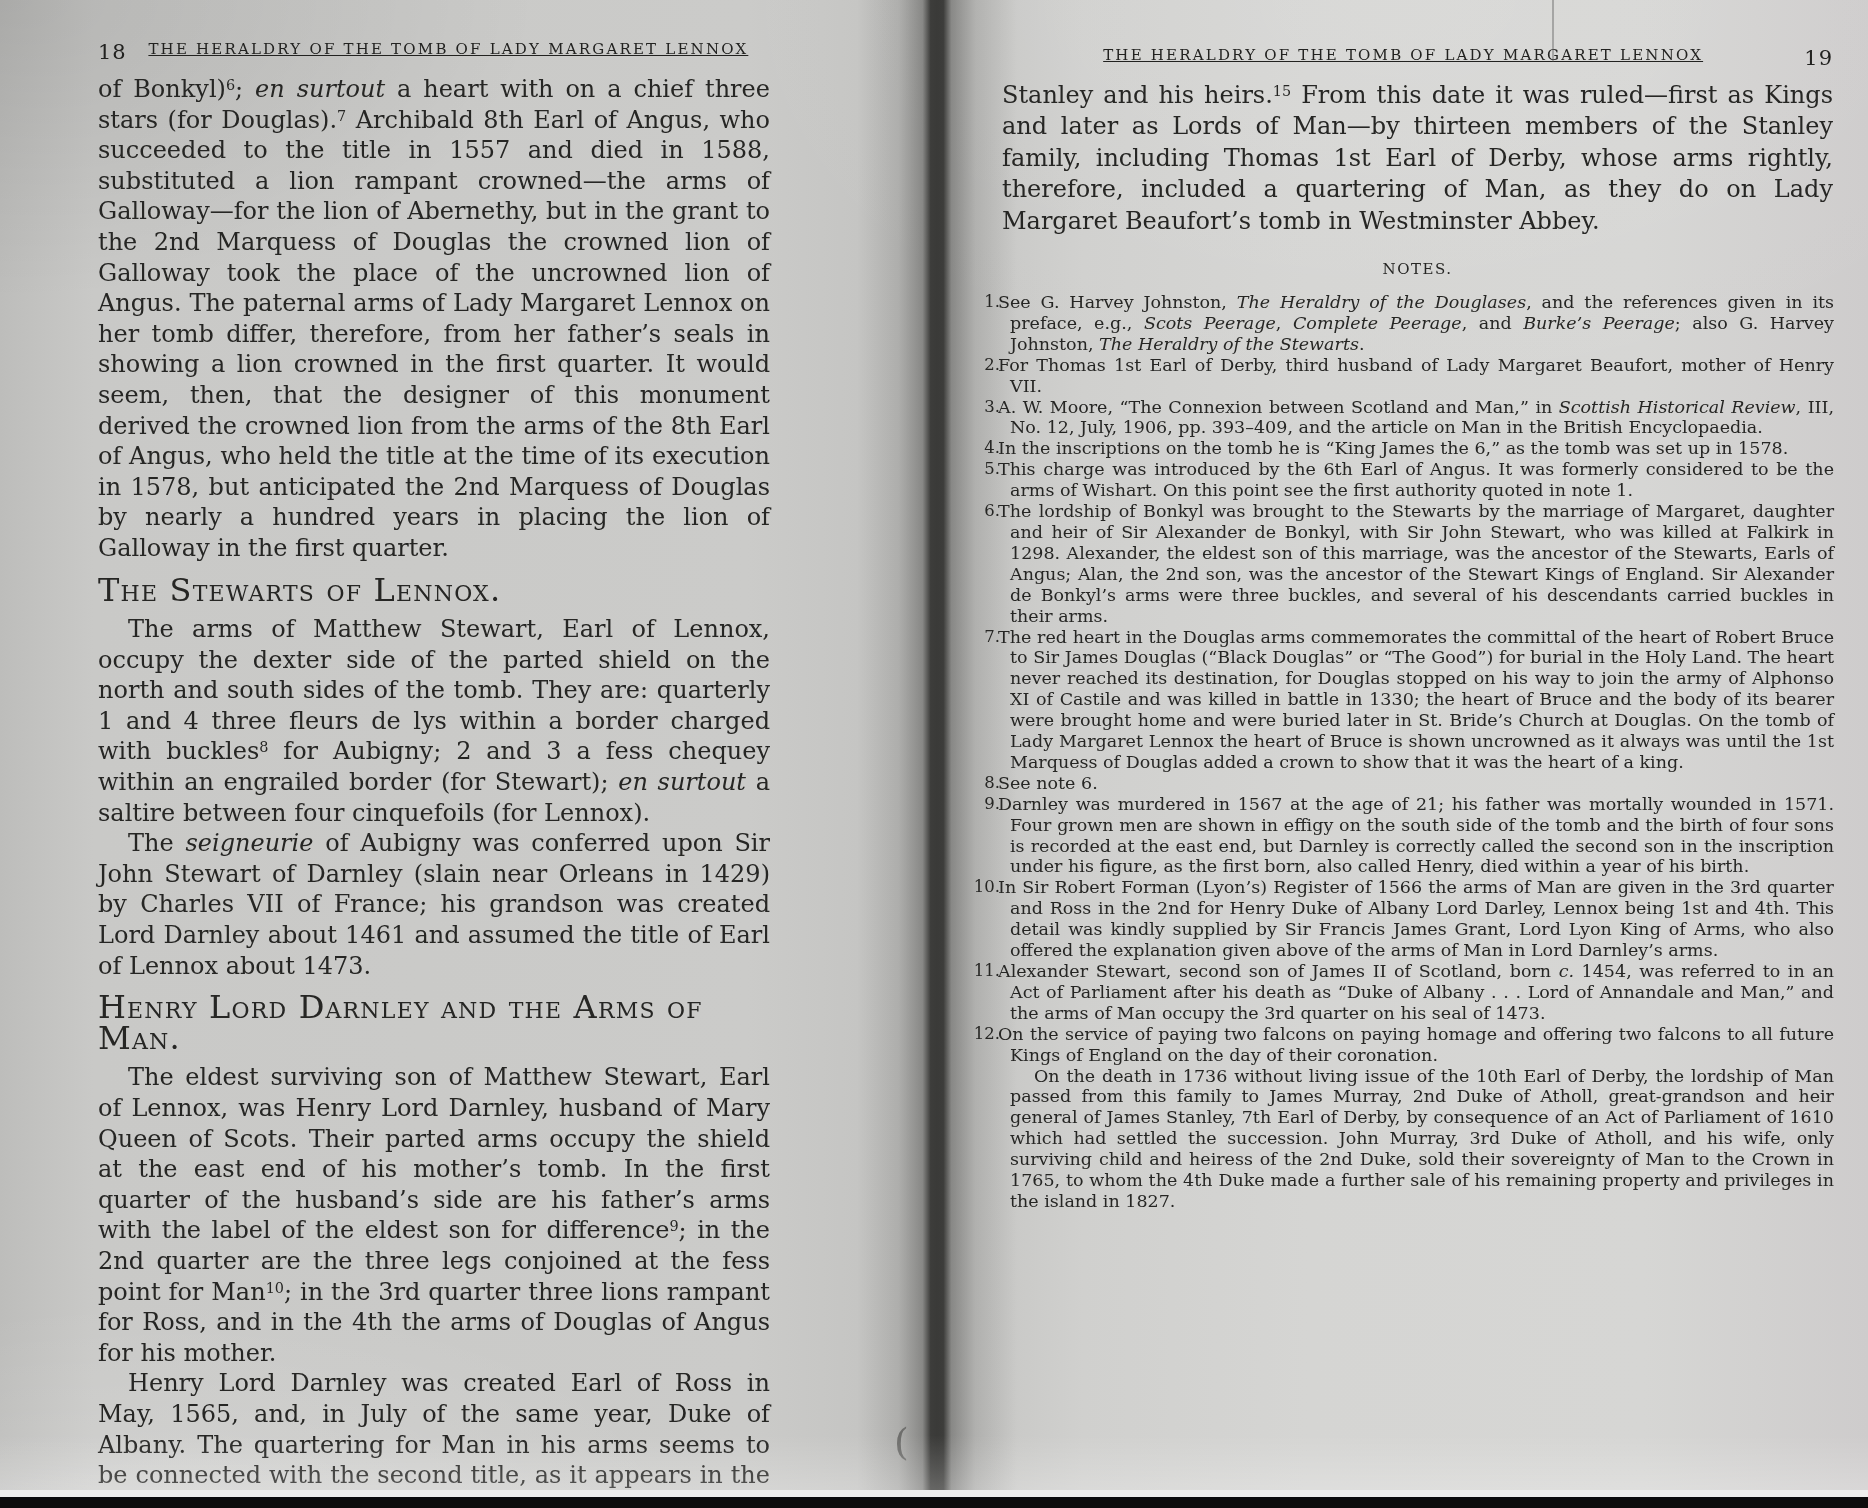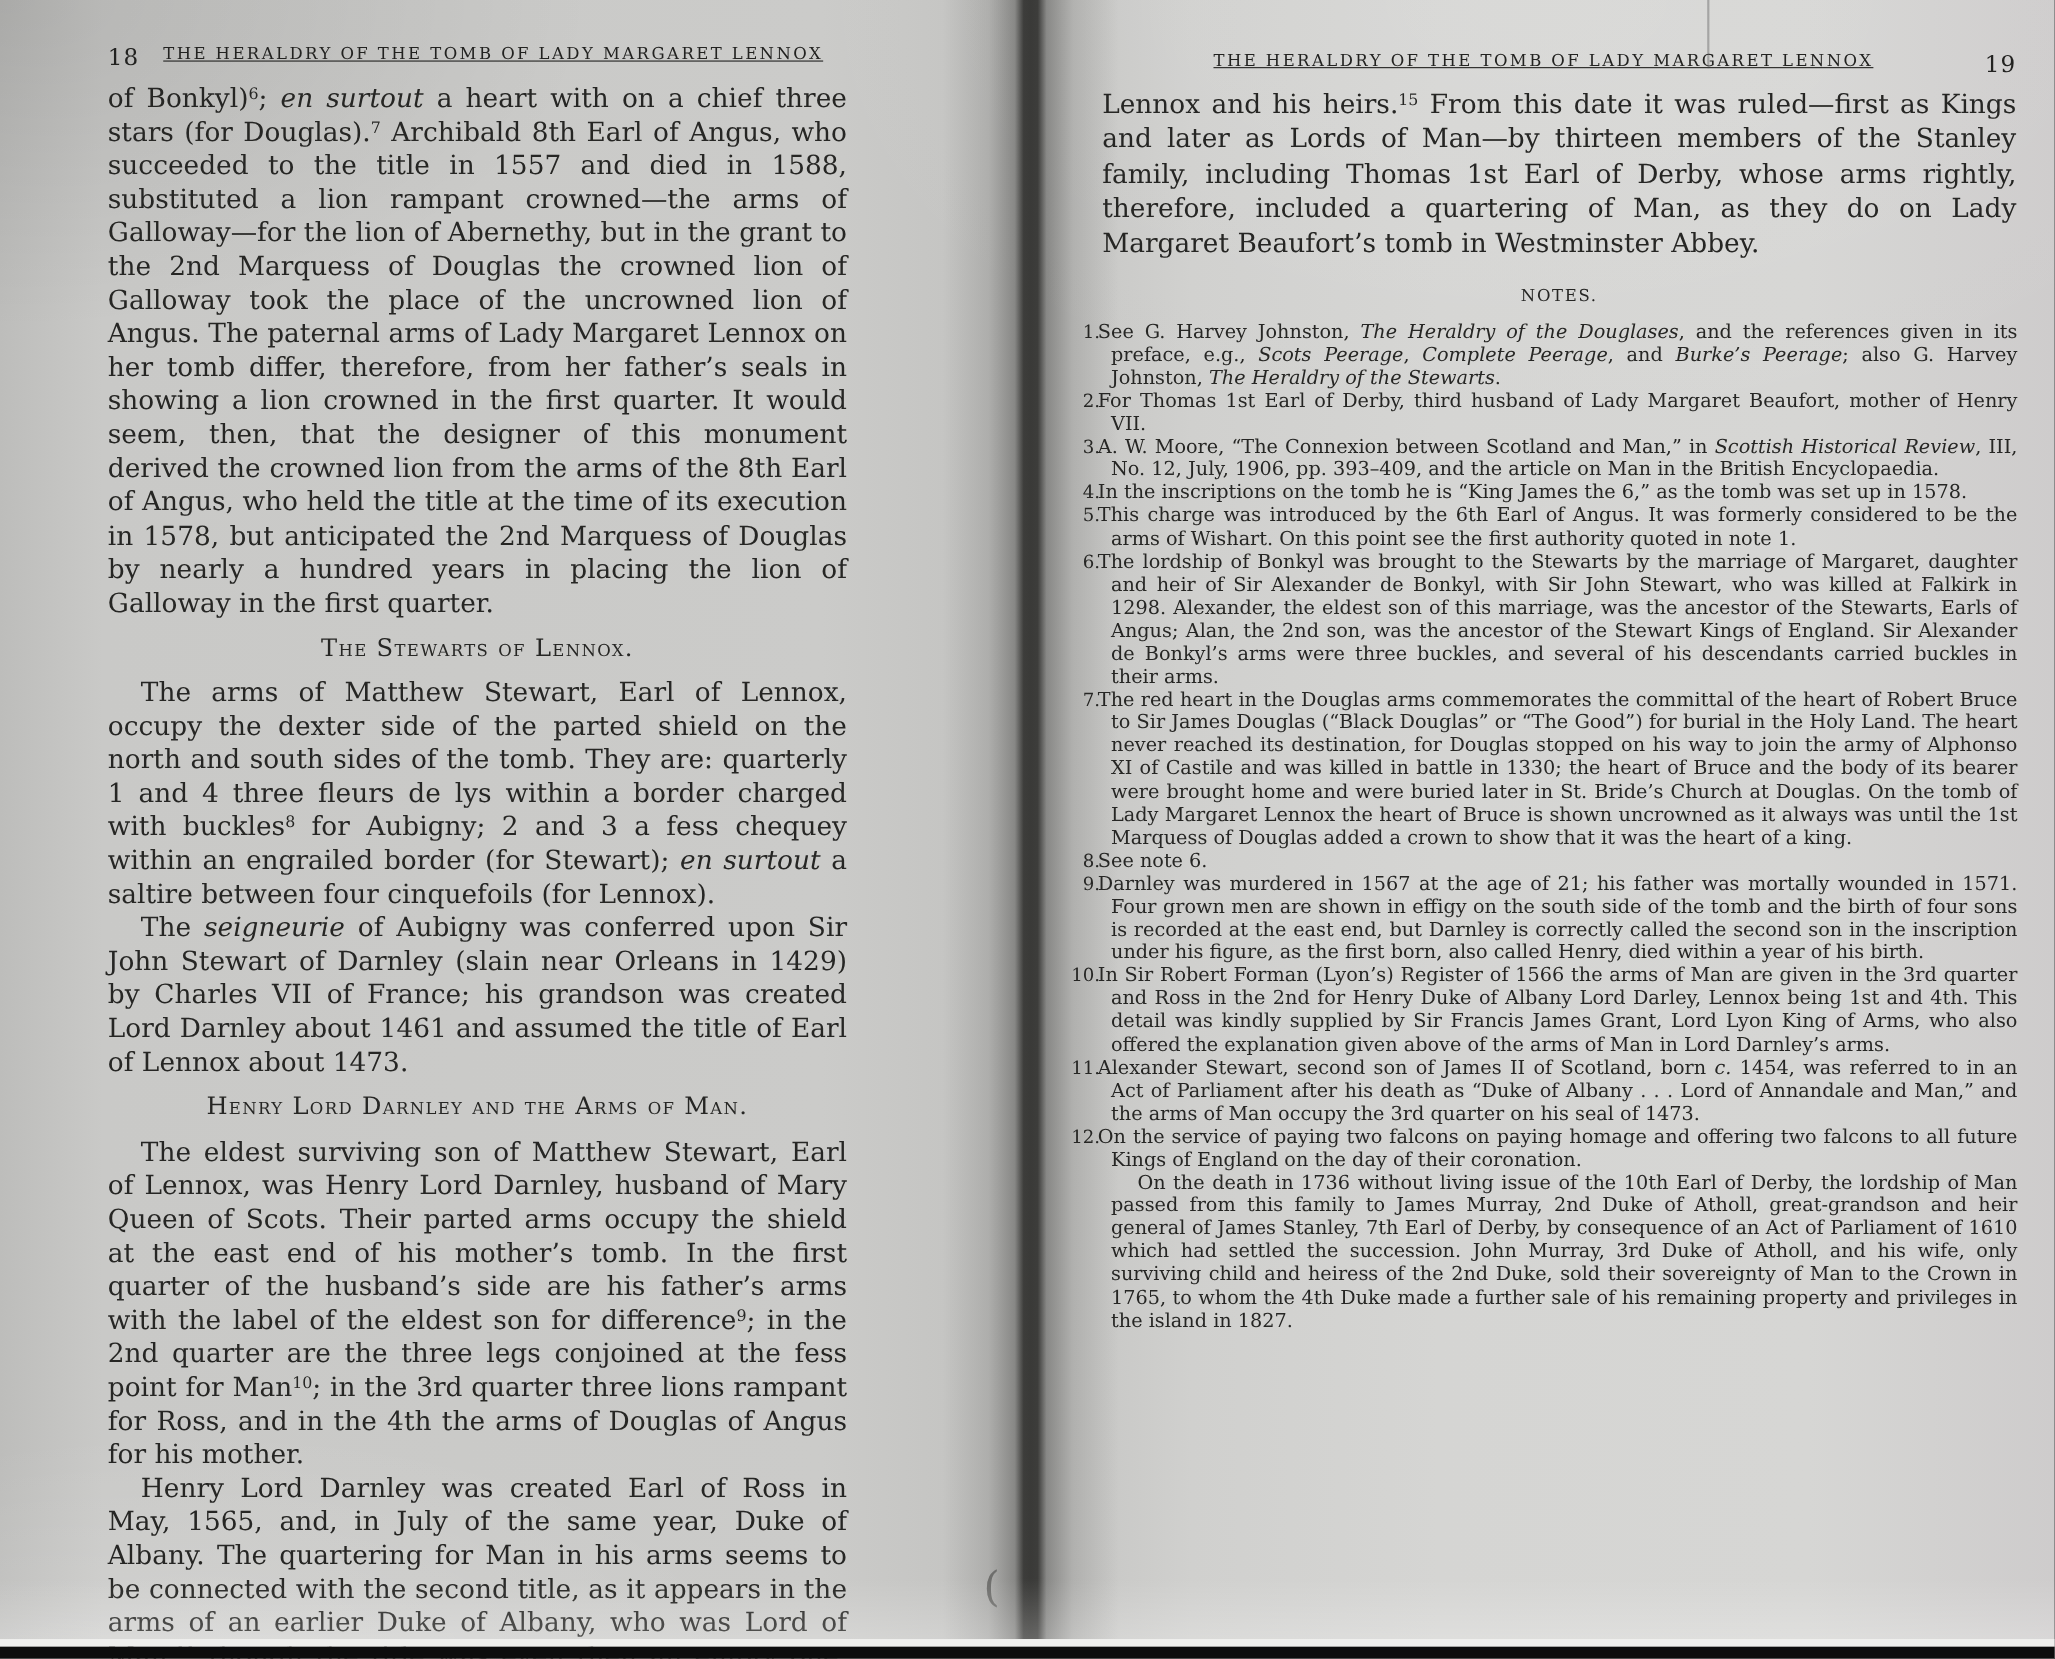--- a/index.html
+++ b/index.html
@@ -85,7 +85,7 @@
     <span class="rh-num">19</span>
   </div>
 
-  <div id="right-intro" class="para"><span>Lennox and his heirs.</span><span class="sup">15</span><span> From this date it was ruled—first as Kings and later as Lords of Man—by thirteen members of the Stanley family, including Thomas 1st Earl of Derby, whose arms rightly, therefore, included a quartering of Man, as they do on Lady Margaret Beaufort’s tomb in Westminster Abbey.</span></div>
+  <div id="right-intro" class="para"><span>Stanley and his heirs.</span><span class="sup">15</span><span> From this date it was ruled—first as Kings and later as Lords of Man—by thirteen members of the Stanley family, including Thomas 1st Earl of Derby, whose arms rightly, therefore, included a quartering of Man, as they do on Lady Margaret Beaufort’s tomb in Westminster Abbey.</span></div>
 
   <div id="notes-head">NOTES.</div>
   <div id="notes-list">

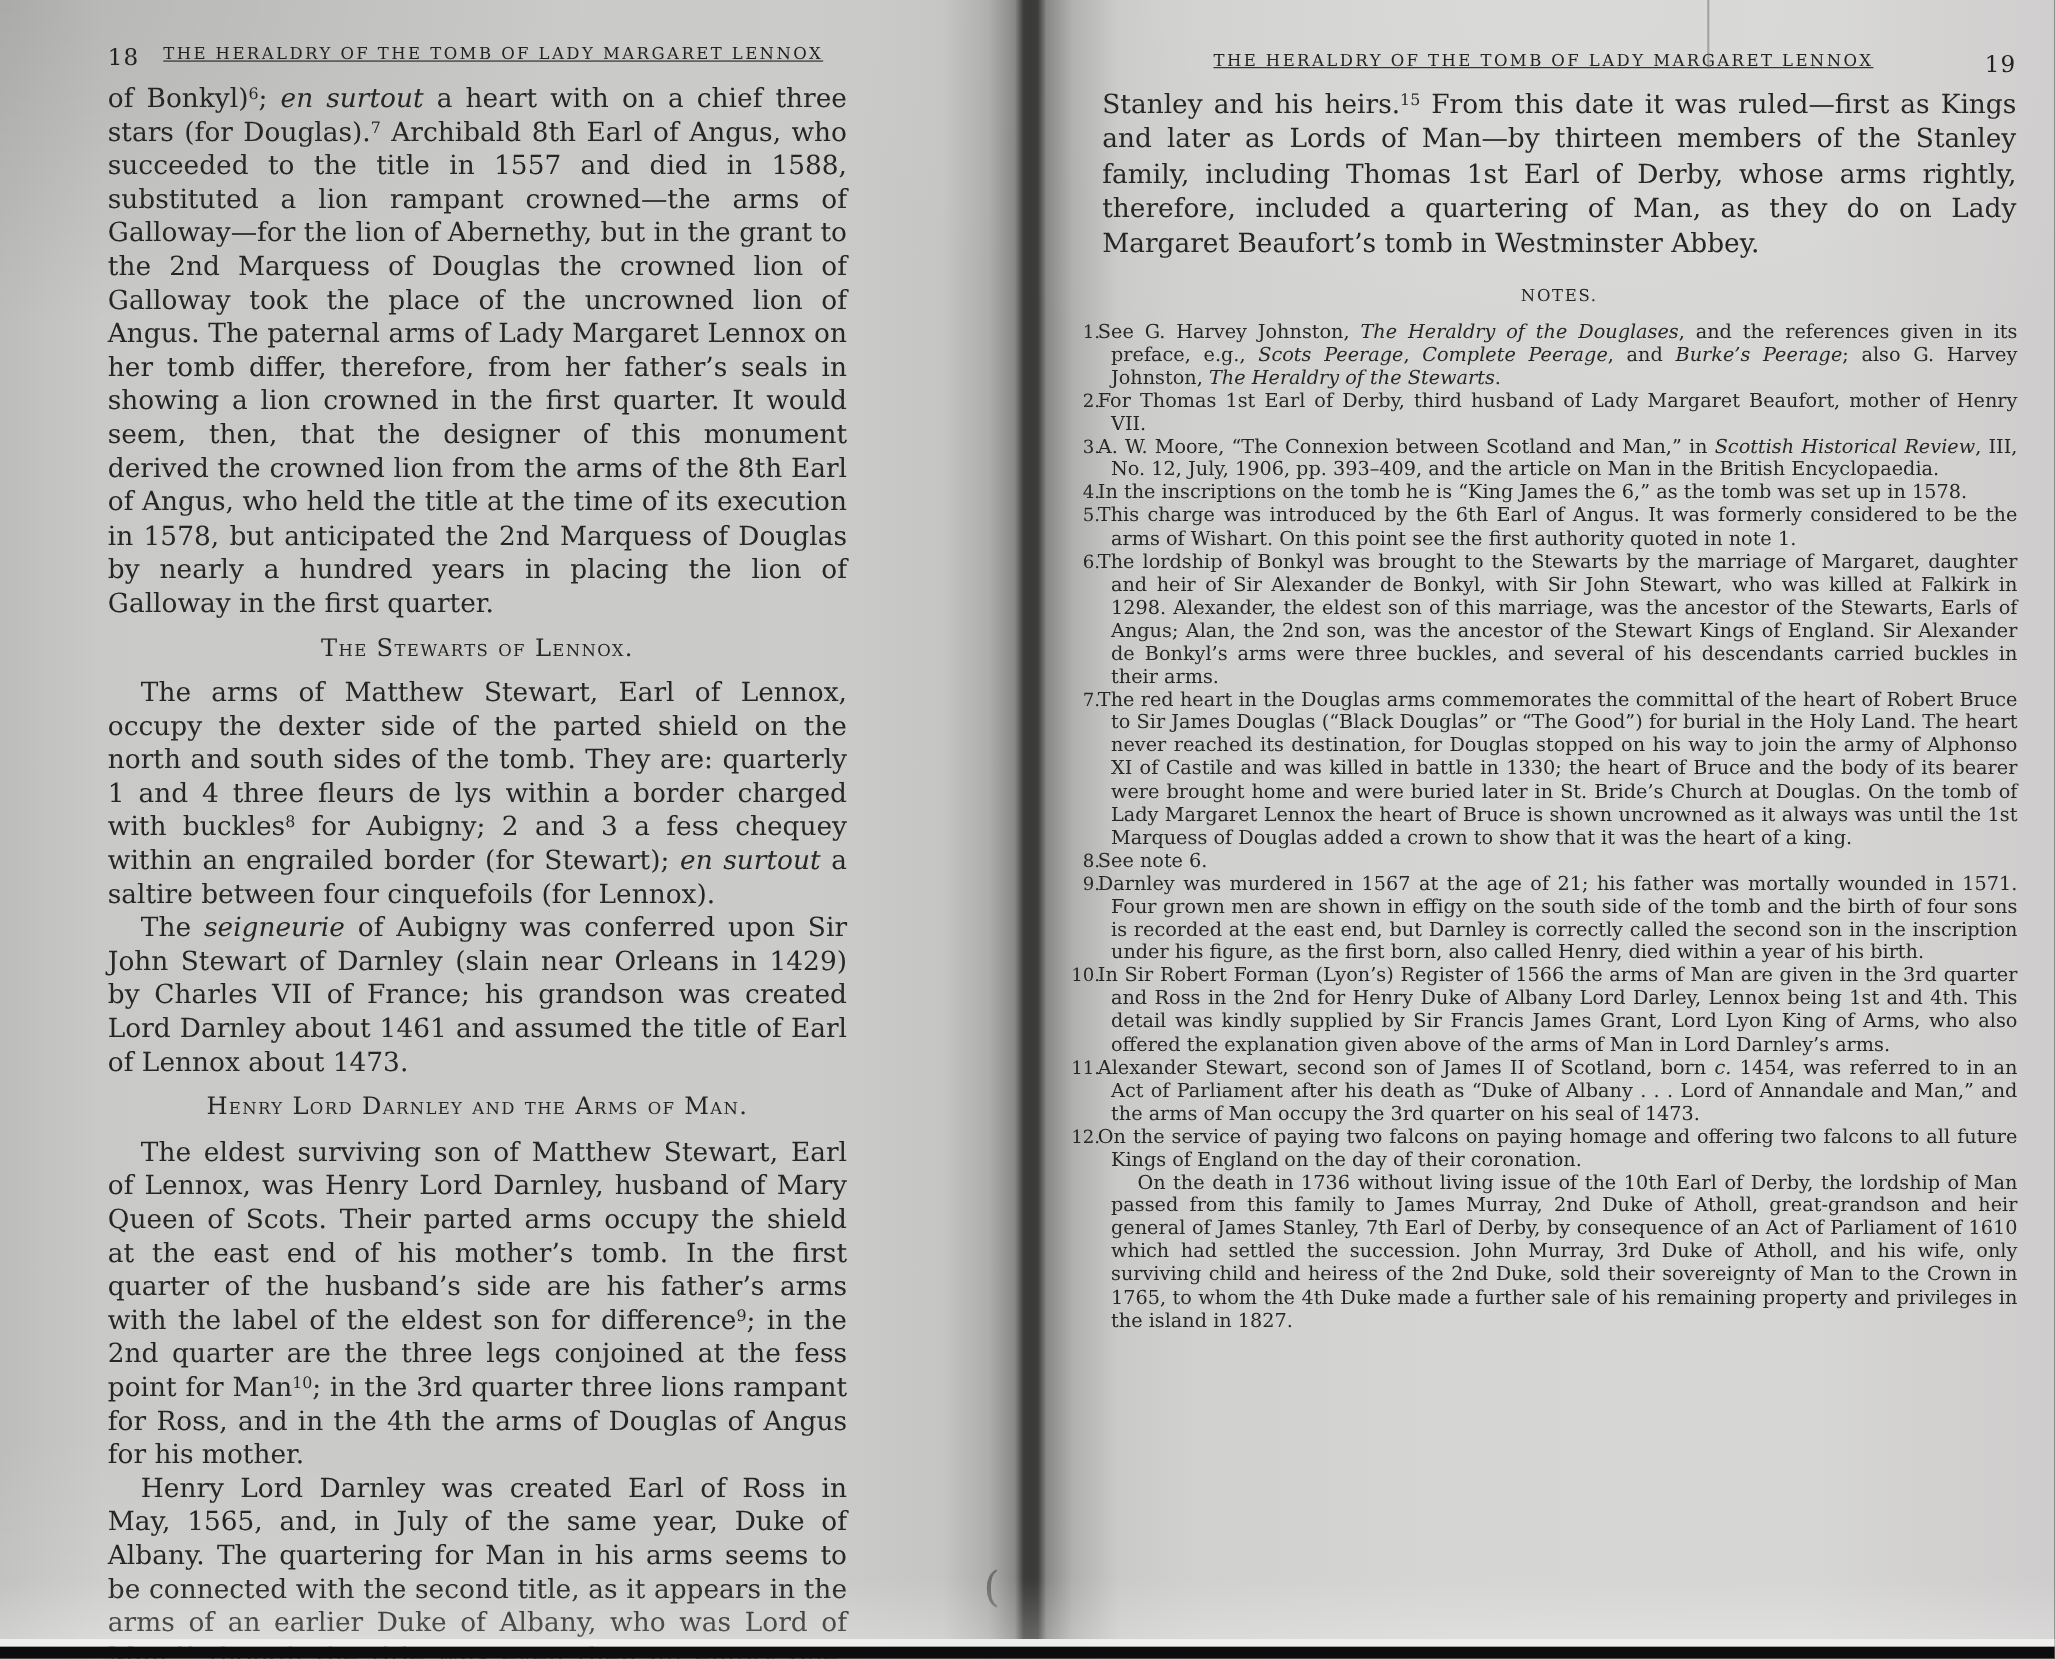--- a/index.html
+++ b/index.html
@@ -25,7 +25,7 @@
   #left-body{position:absolute;left:98px;top:74px;width:672px;font-size:24px;line-height:30.6px;}
   .para{text-align:justify;}
   .para.ind{text-indent:30px;}
-  .heading{font-size:22px;text-align:center;font-variant:small-caps;letter-spacing:1.2px;margin:11px 0 9px 0;}
+  .heading{font-size:32px;text-align:left;font-variant:small-caps;letter-spacing:1.2px;margin:11px 0 9px 0;}
   .it{font-style:italic;margin-top:40px;}
   .sup{font-size:0.6em;vertical-align:0.5em;line-height:0;}
   

